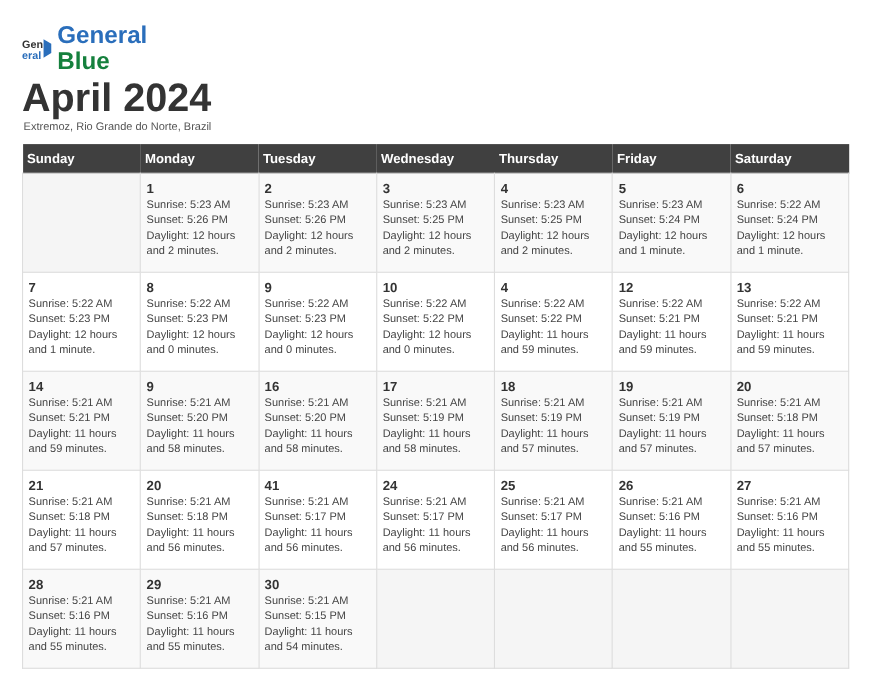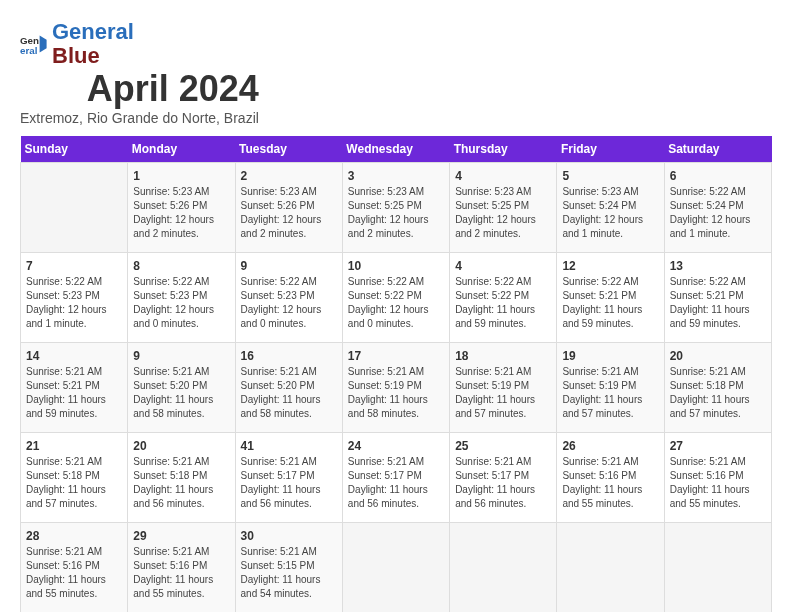--- a/index.html
+++ b/index.html
@@ -107,7 +107,7 @@
     <div>
       <div class="logo-text">
         <span>General</span><br>
-        <span style="color:#7f1d1d;">Blue</span>
+        <span style="color:#15803d;">Blue</span>
       </div>
     </div>
   </div>

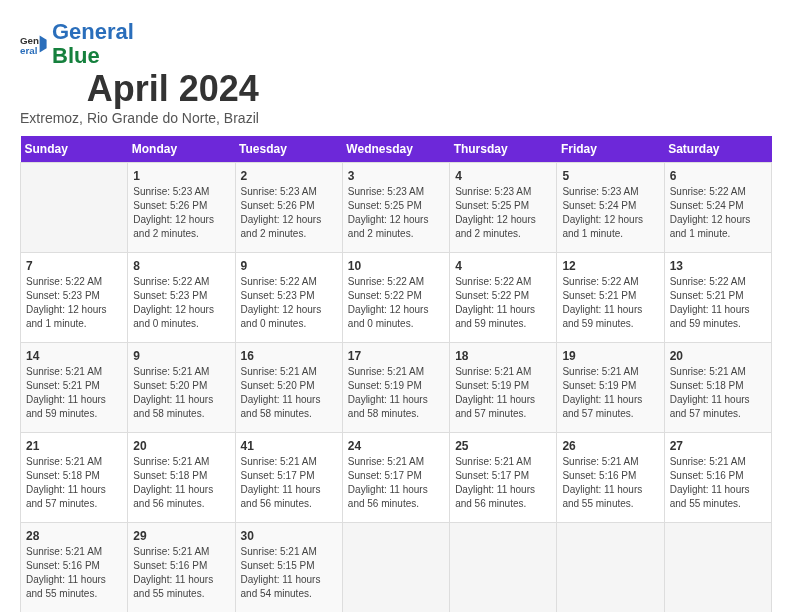--- a/index.html
+++ b/index.html
@@ -44,7 +44,7 @@
       color: #333;
     }
     .subtitle {
-      font-size: 14px;
+      font-size: 10px;
       color: #555;
     }
     table {

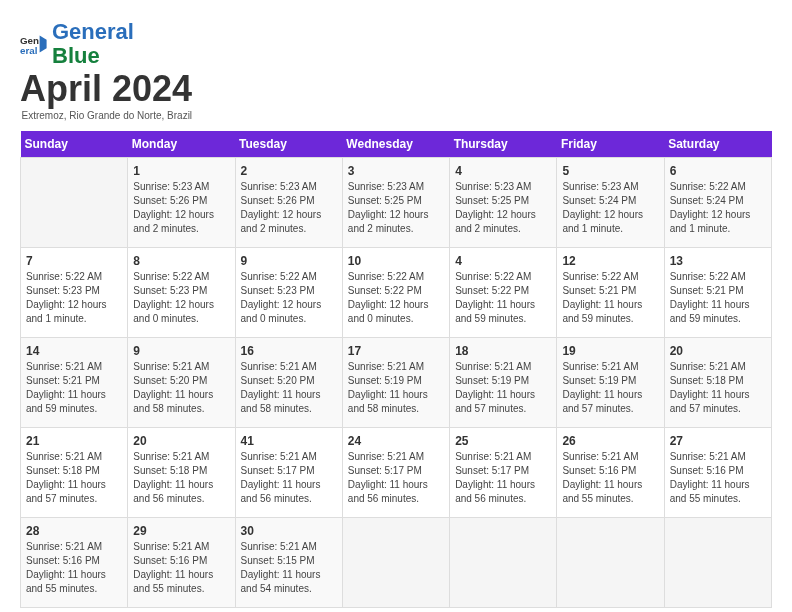--- a/index.html
+++ b/index.html
@@ -53,7 +53,7 @@
       font-size: 11px;
     }
     thead tr th {
-      background: #6d28d9;
+      background: #404040;
       color: #fff;
       padding: 6px 4px;
       text-align: left;

